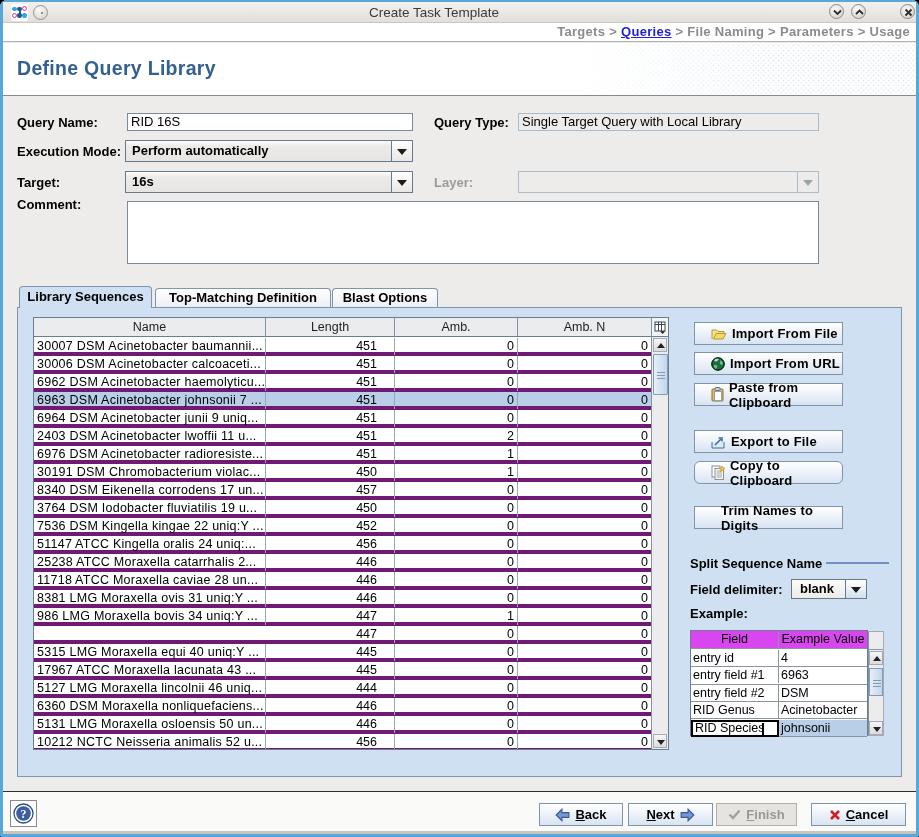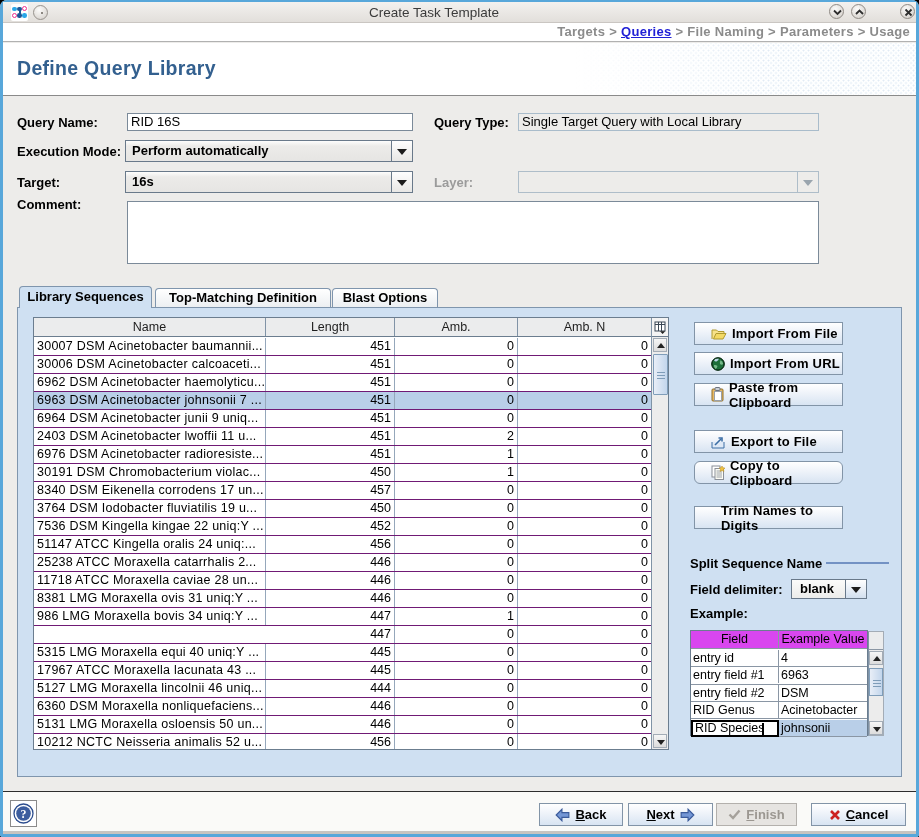--- a/index.html
+++ b/index.html
@@ -72,7 +72,7 @@
 #thead div { position:absolute; top:0; height:18px; line-height:18px; text-align:center;
   border-right:1px solid #8093a6; }
 #tbody { position:absolute; left:0; top:20px; width:617px; height:411px; overflow:hidden; }
-.tr { position:relative; width:617px; height:18px; border-bottom:1px solid #701a75;
+.tr { position:relative; width:617px; height:18px; border-bottom:4px solid #701a75;
   background:#fff; font-size:12.5px; color:#000; }
 .tr.sel { background:#b9cfe8; }
 .tr div { position:absolute; top:0; height:17px; line-height:16.5px; }

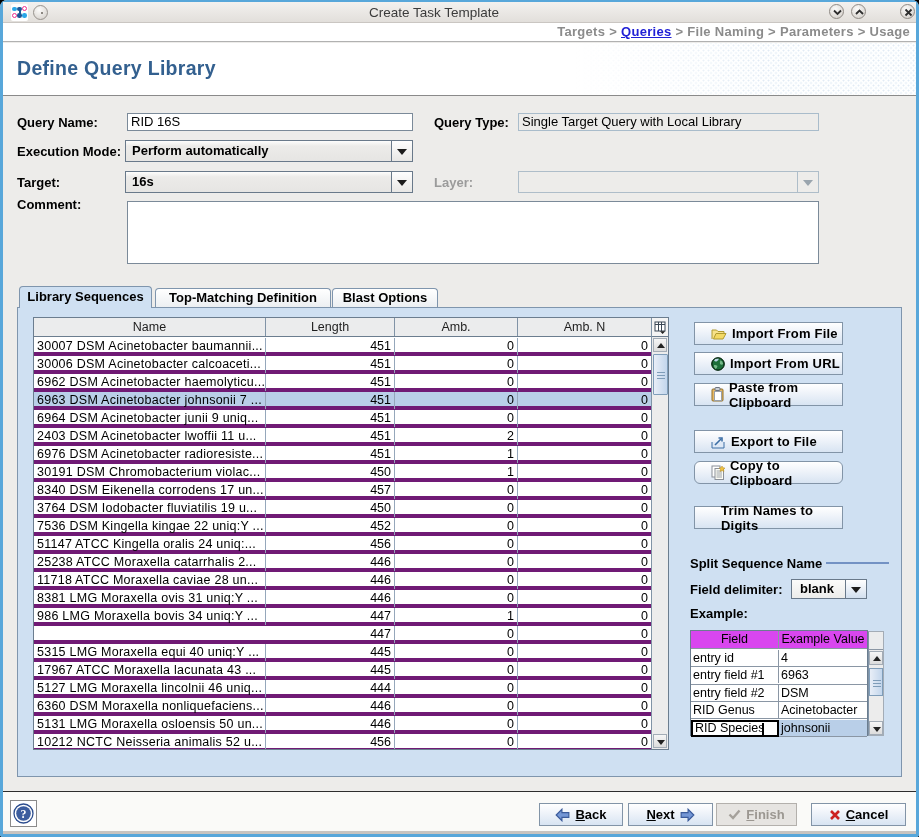--- a/index.html
+++ b/index.html
@@ -77,7 +77,7 @@
 .tr.sel { background:#b9cfe8; }
 .tr div { position:absolute; top:0; height:17px; line-height:16.5px; }
 .c0 { left:0; width:232px; padding-left:3px; border-right:1px solid #95a7bb; white-space:nowrap; overflow:hidden; letter-spacing:0.25px; }
-.c1 { left:232px; width:129px; text-align:right; padding-right:3px; border-right:1px solid #95a7bb; }
+.c1 { left:232px; width:129px; text-align:right; padding-right:17px; border-right:1px solid #95a7bb; }
 .c2 { left:361px; width:123px; text-align:right; padding-right:3px; border-right:1px solid #95a7bb; }
 .c3 { left:484px; width:133px; text-align:right; padding-right:3px; }
 

